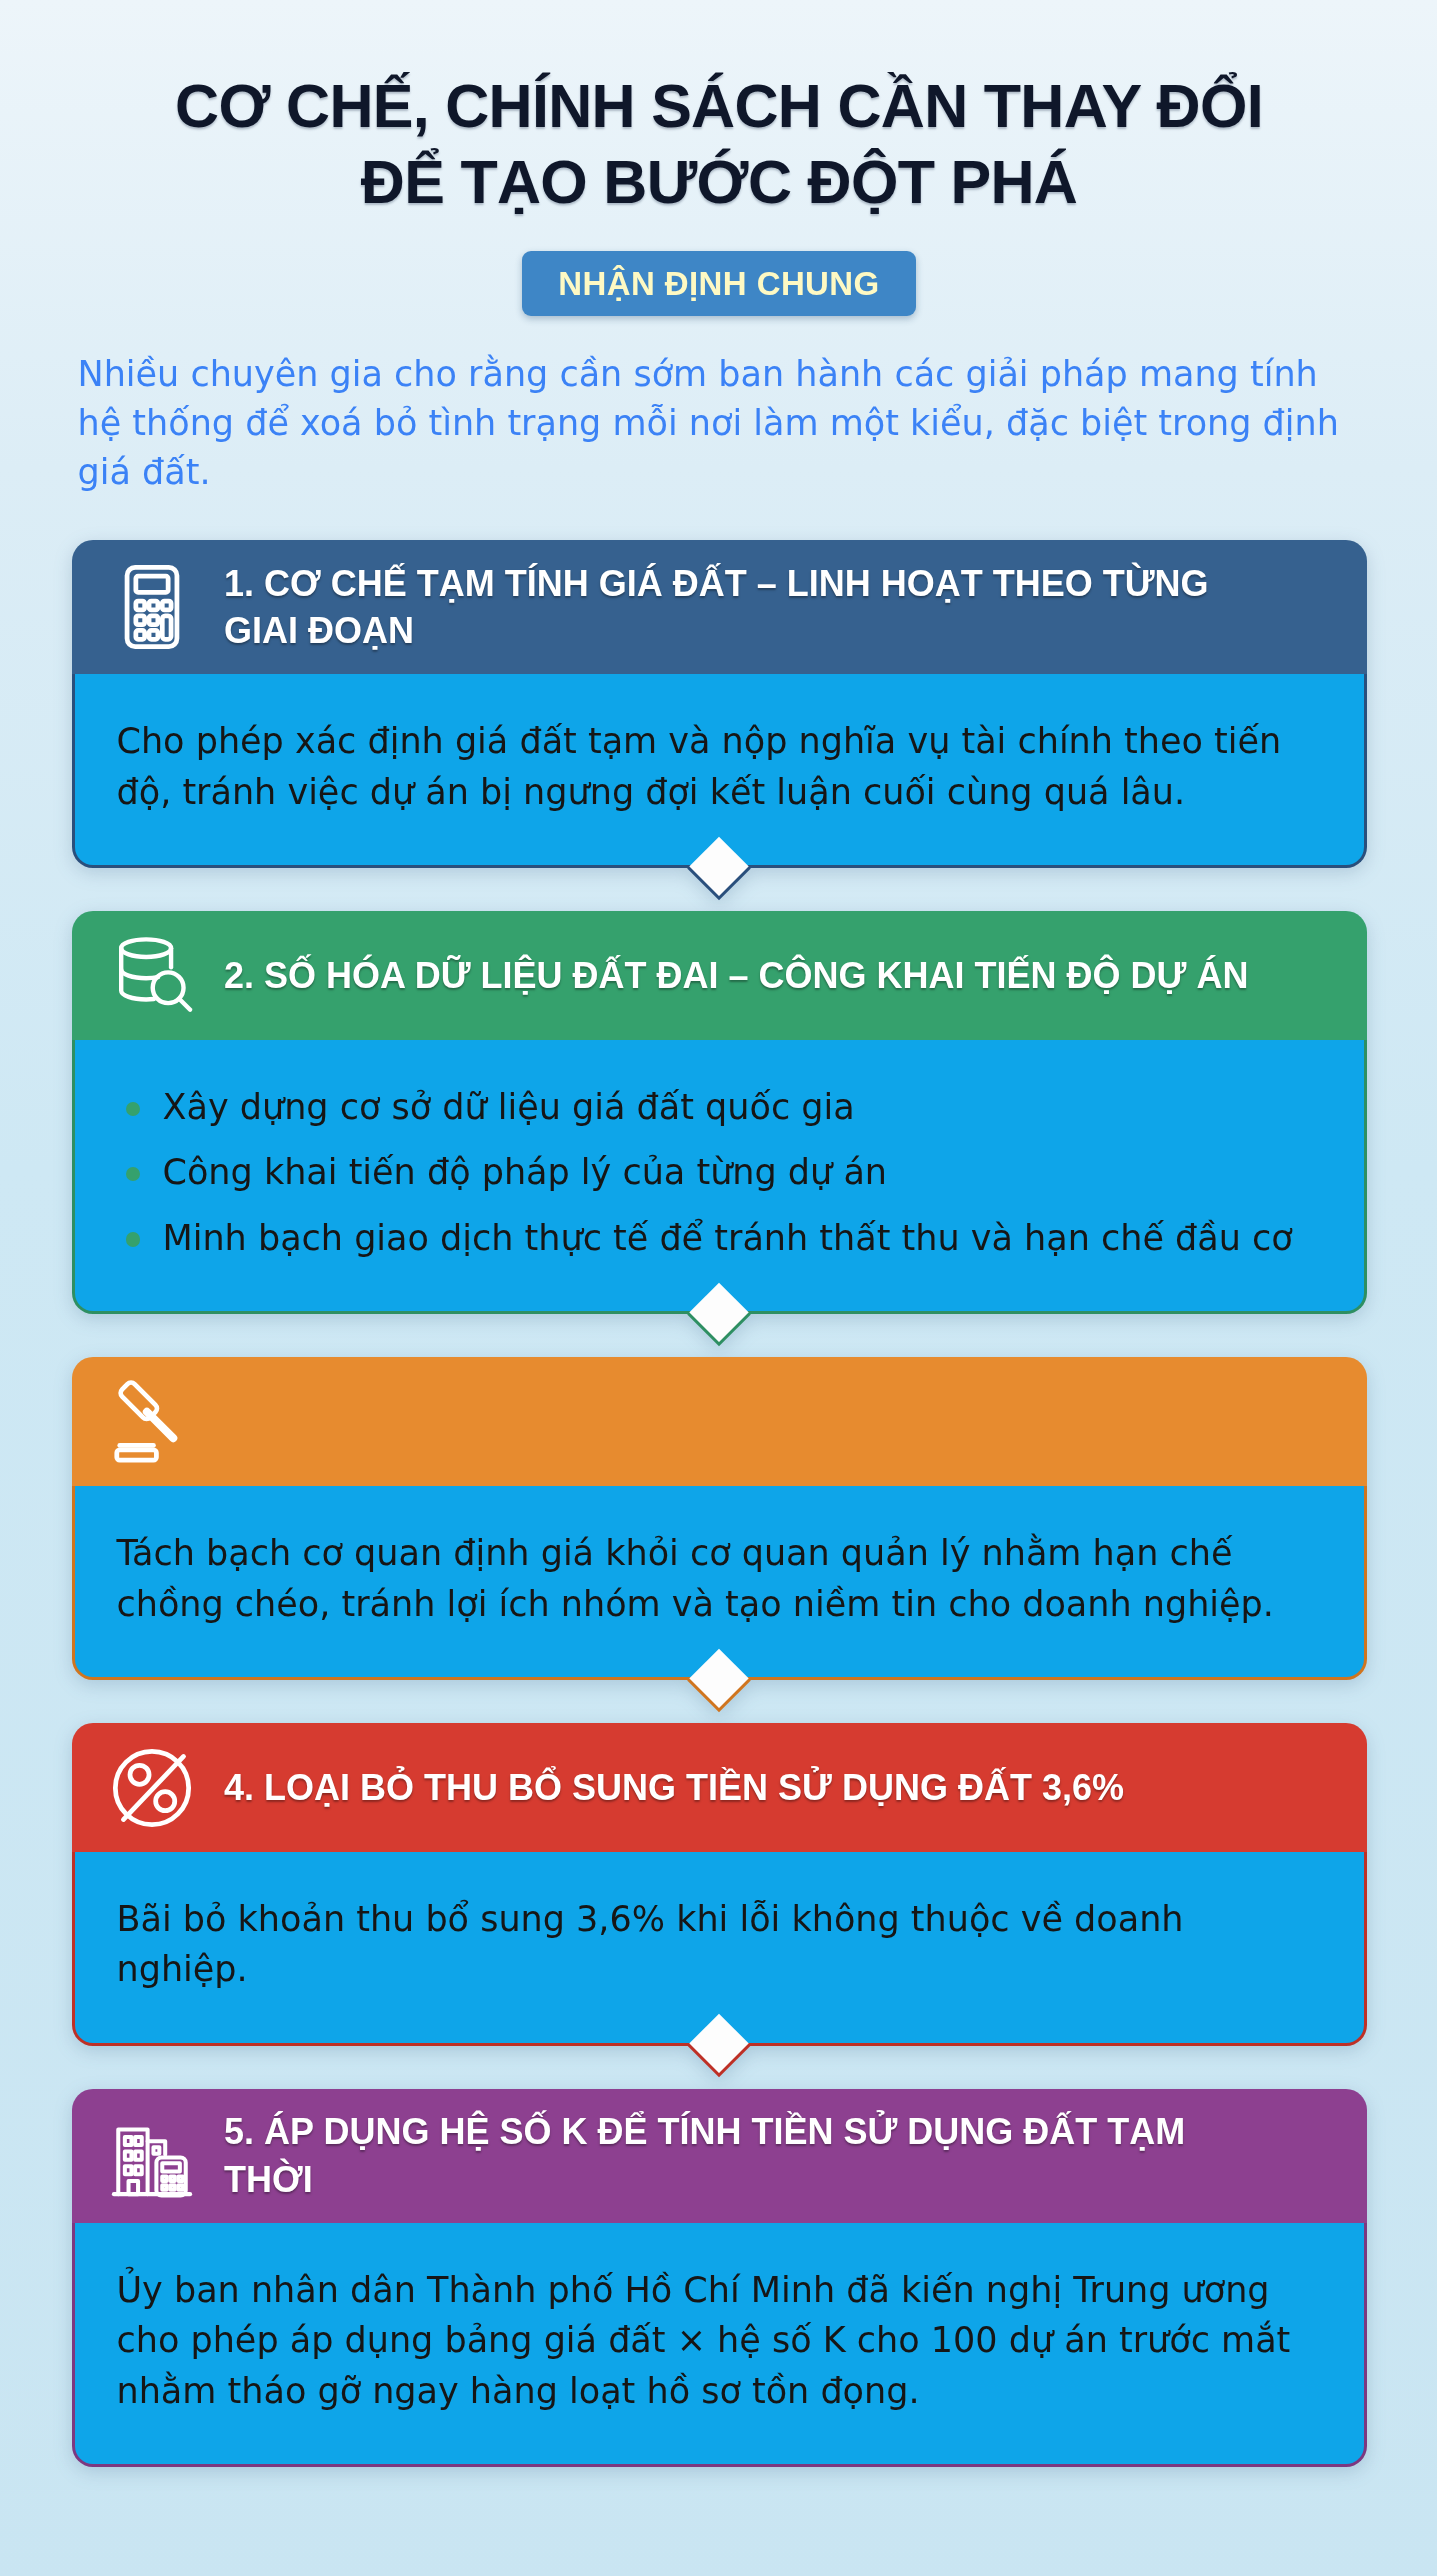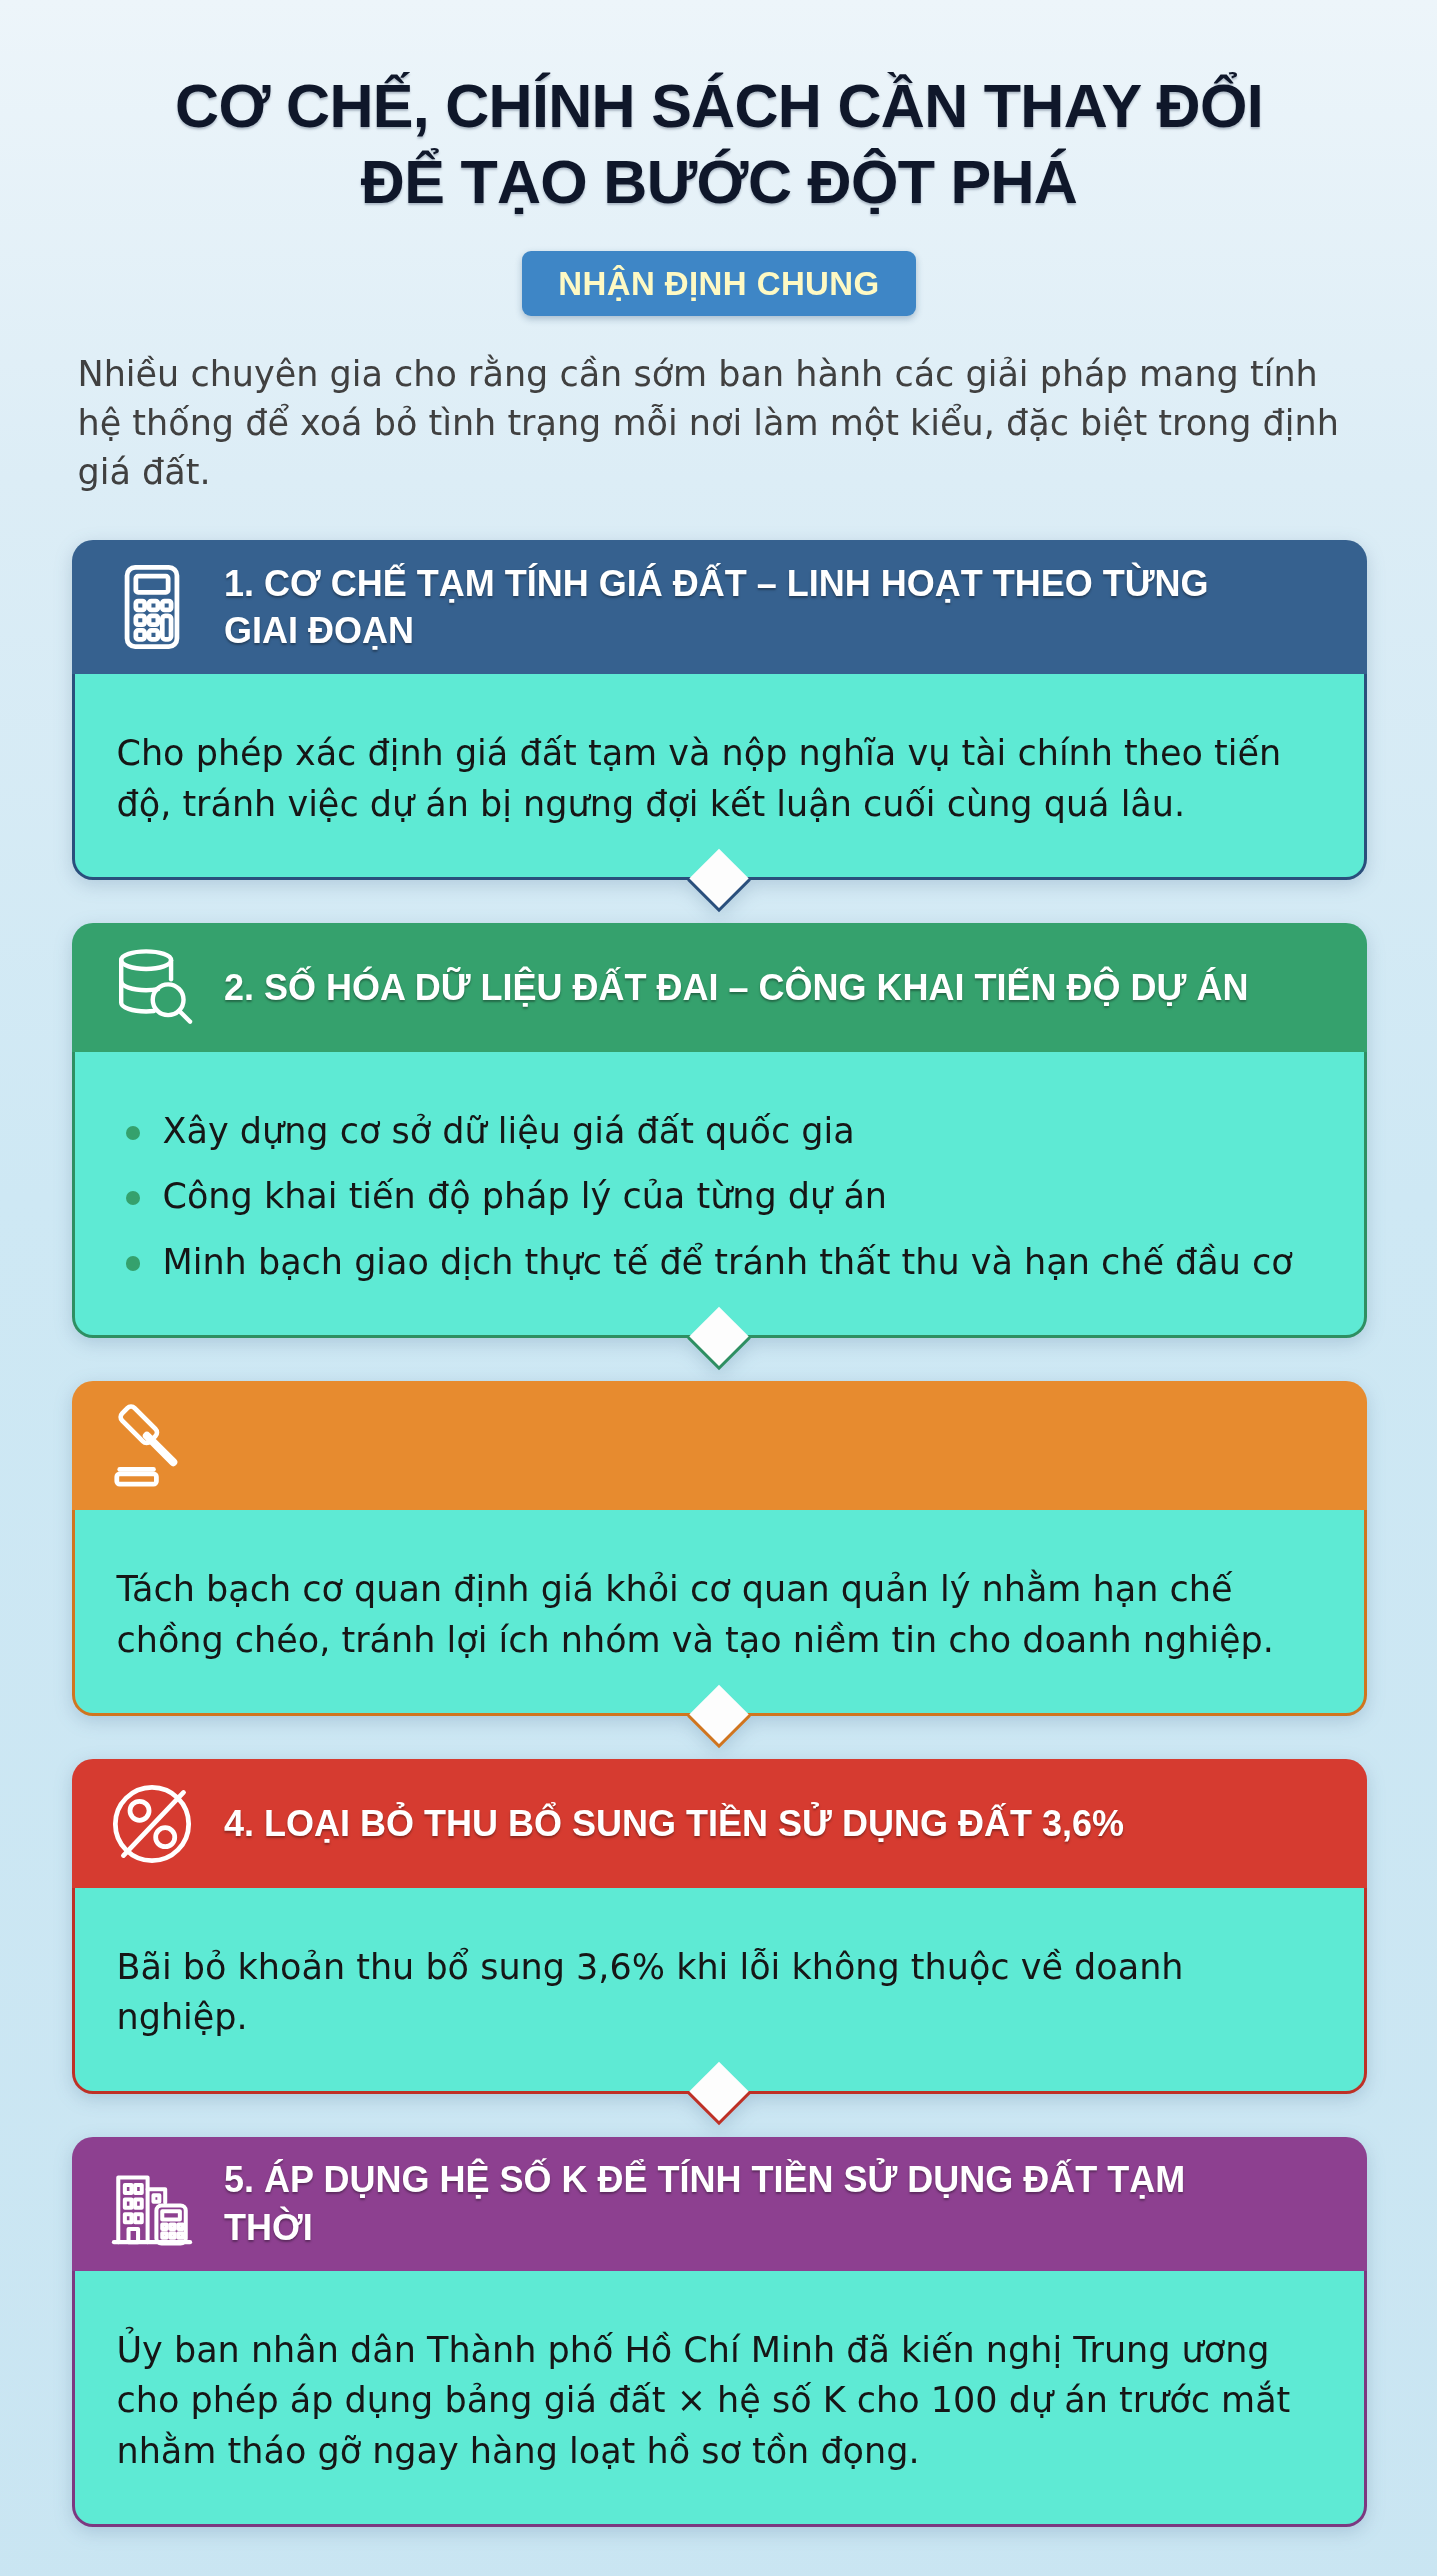--- a/index.html
+++ b/index.html
@@ -44,7 +44,7 @@
     line-height:1.40;
     margin-top:34px;
     padding:0 6px;
-    color:#404040;
+    color:#3b82f6;
   }
 
   

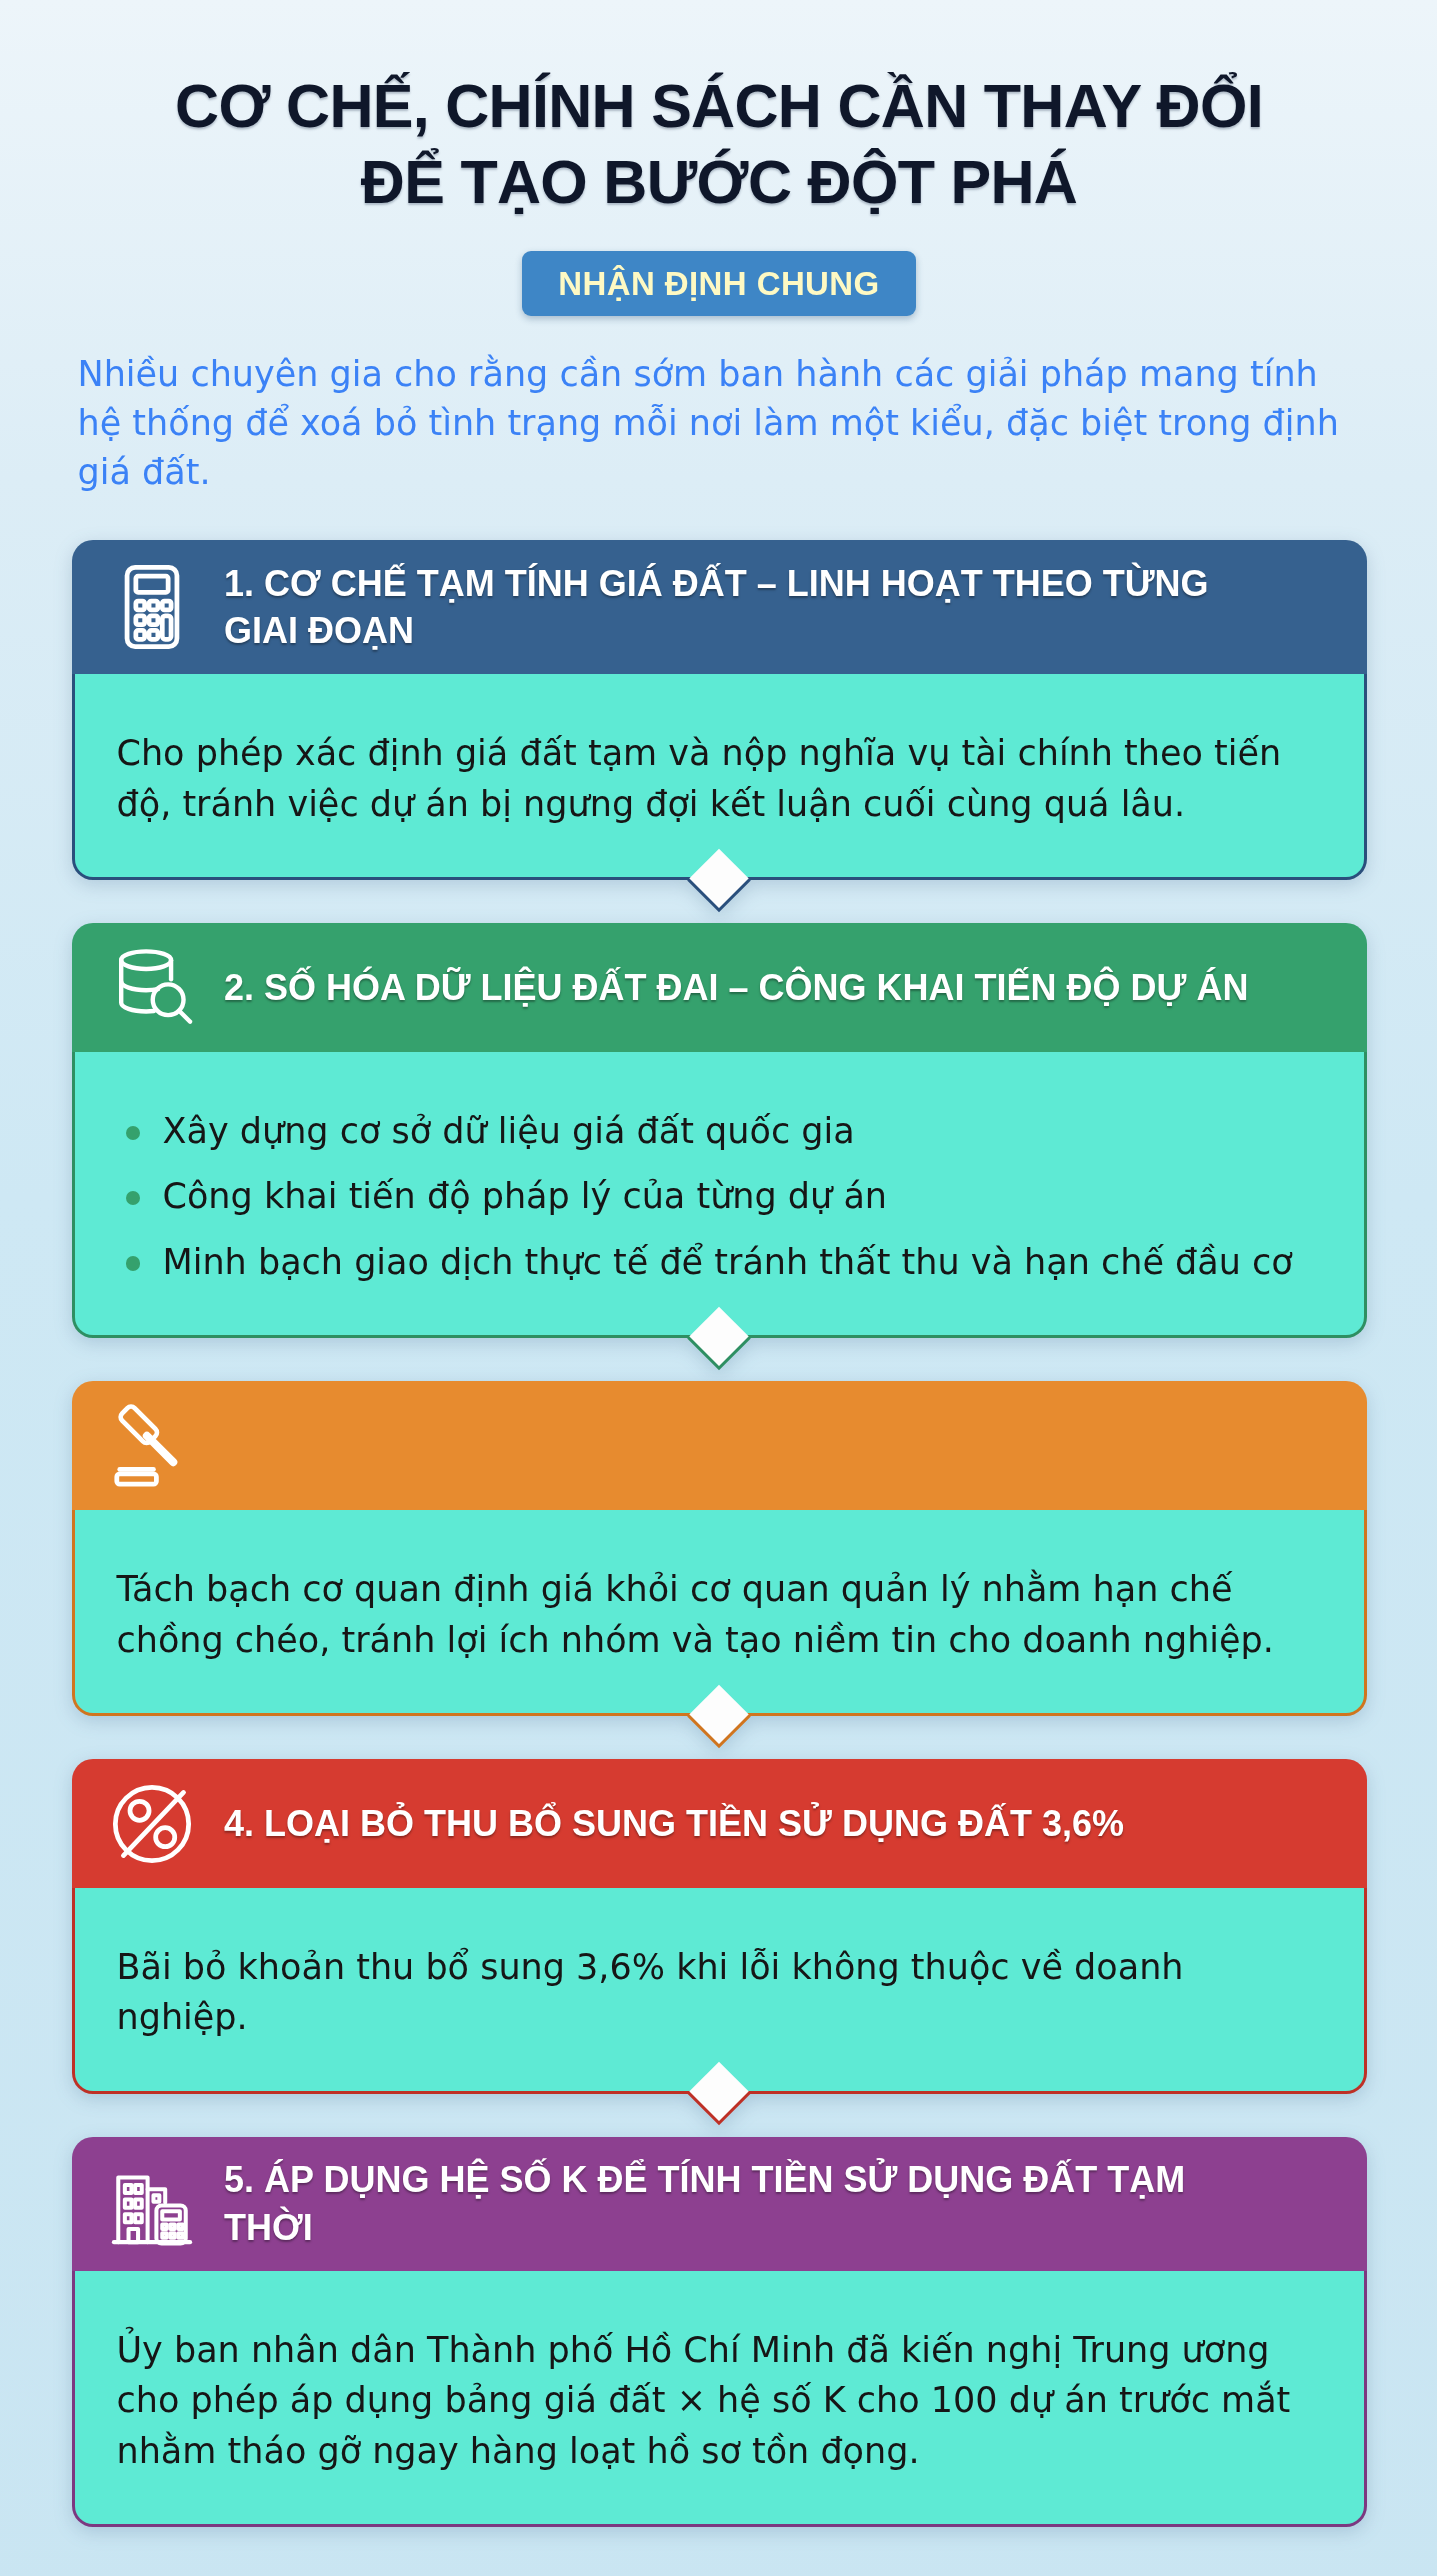--- a/index.html
+++ b/index.html
@@ -79,11 +79,11 @@
   .card.c1 .card-title{max-width:988px;}
   .card.c5 .card-title{max-width:1048px;}
   .card-body{
-    background:#5eead4;
+    background:#0ea5e9;
     border:3px solid var(--brd);
     border-top:none;
     border-radius:0 0 21px 21px;
-    padding:54px 42px 48px 42px;
+    padding:42px 42px 48px 42px;
     font-family:"DejaVu Sans","Liberation Sans",sans-serif;
     font-size:35px;
     line-height:1.44;

